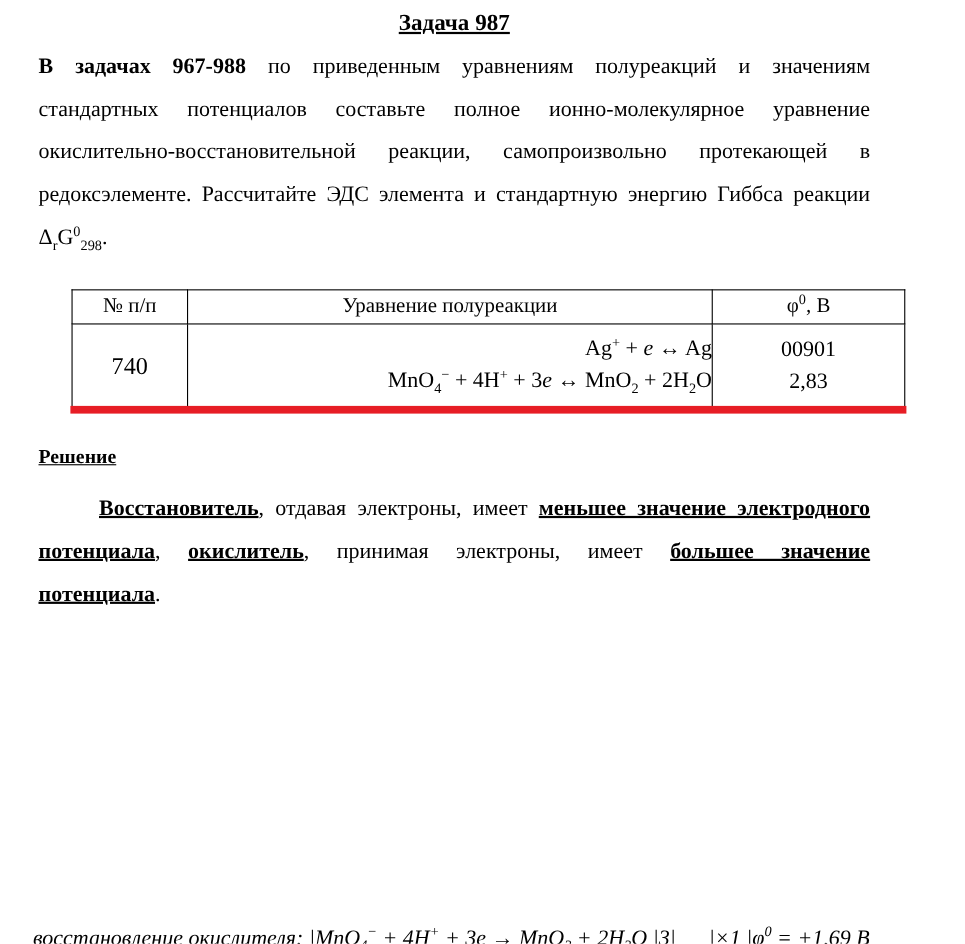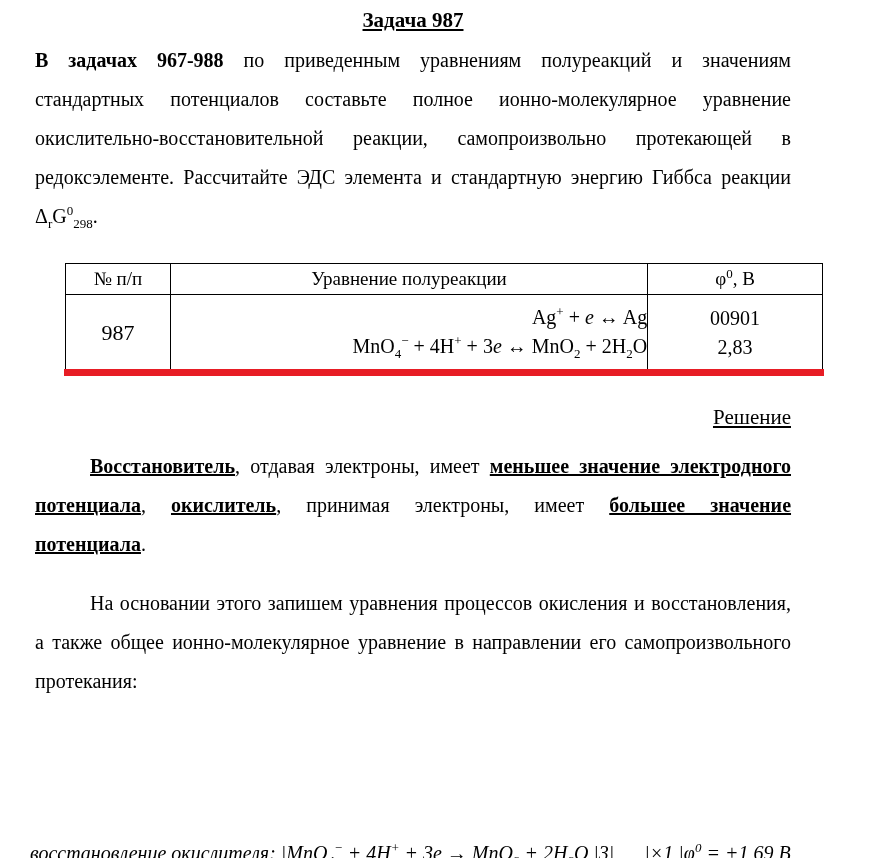--- a/index.html
+++ b/index.html
@@ -119,7 +119,7 @@
       </thead>
       <tbody>
         <tr>
-          <td class="cell-num">987</td>
+          <td class="cell-num">740</td>
           <td class="cell-eq">
             <div class="eq-line"><span>Ag</span><sup>+</sup><span> + </span><span style="font-style: italic;">e</span><span> ↔ Ag</span></div>
             <div class="eq-line"><span>MnO</span><sub>4</sub><sup>−</sup><span> + 4H</span><sup>+</sup><span> + 3</span><span style="font-style: italic;">e</span><span> ↔ MnO</span><sub>2</sub><span> + 2H</span><sub>2</sub><span>O</span></div>

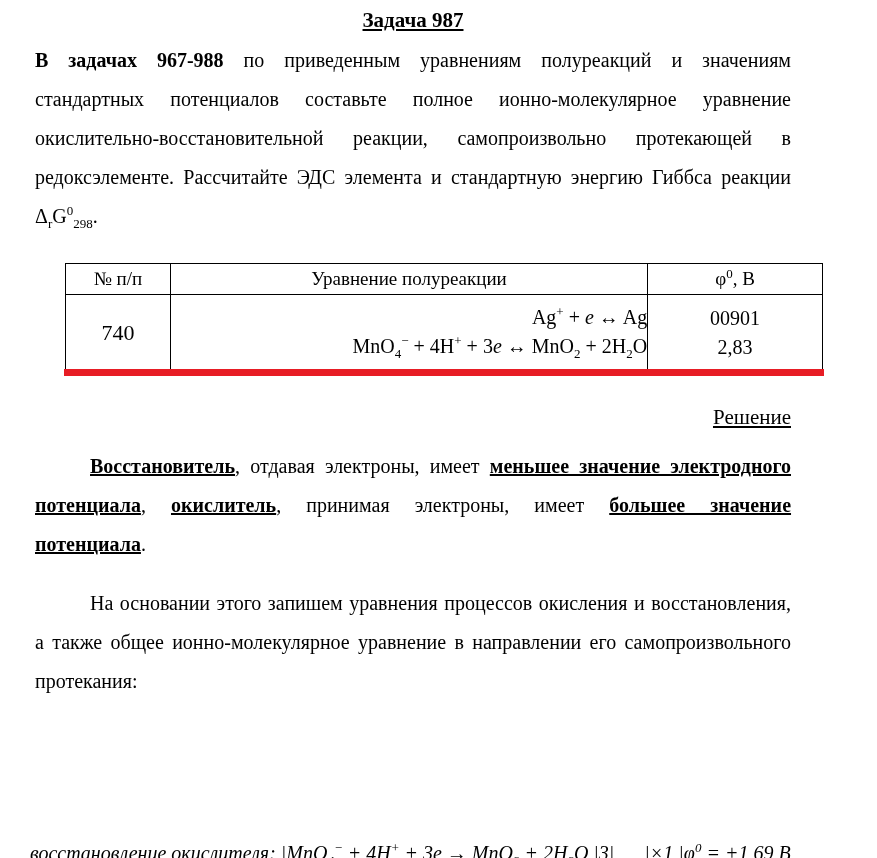--- a/index.html
+++ b/index.html
@@ -82,10 +82,10 @@
     height: 7px;
   }
   .heading2 {
-    font-size: 21px;
-    font-weight: normal;
+    font-size: 18px;
+    font-weight: bold;
     text-decoration: underline;
-    text-align: right;
+    text-align: left;
     margin: 33px 0 17px 0;
   }
   .bottom-line {

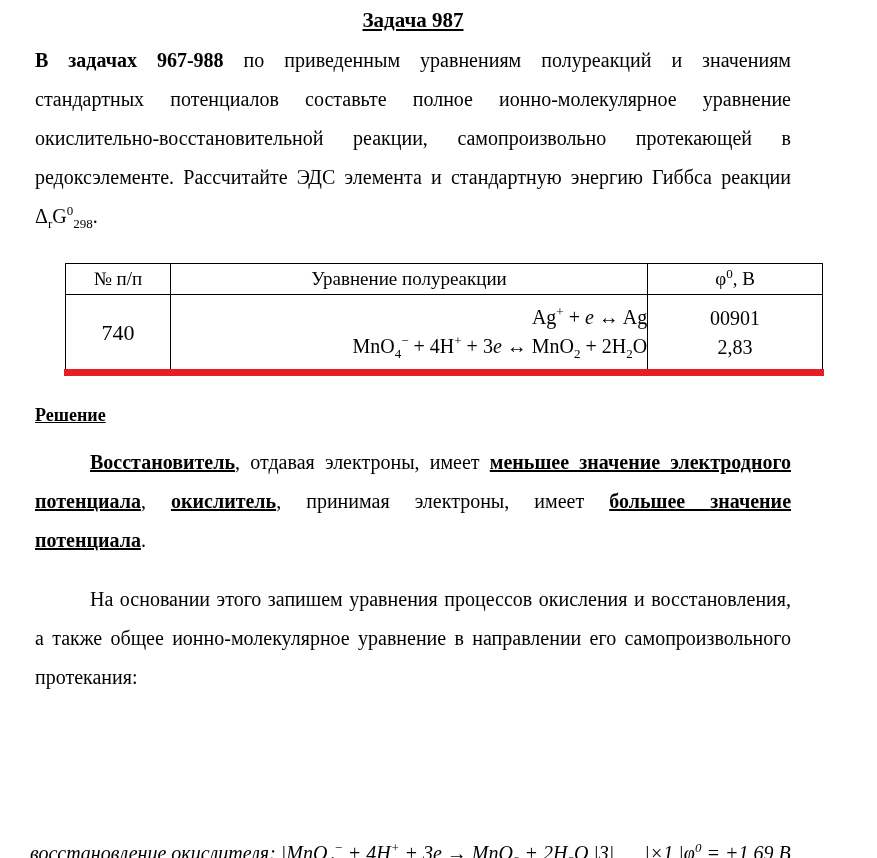--- a/index.html
+++ b/index.html
@@ -139,7 +139,6 @@
 
   <p class="para indent" style="margin-top:14px"><span style="font-weight: bold; text-decoration: underline;">Восстановитель</span><span>, отдавая электроны, имеет </span><span style="font-weight: bold; text-decoration: underline;">меньшее значение электродного потенциала</span><span>, </span><span style="font-weight: bold; text-decoration: underline;">окислитель</span><span>, принимая электроны, имеет </span><span style="font-weight: bold; text-decoration: underline;">большее значение потенциала</span><span>.</span></p>
 
-  <p class="para indent" style="margin-top:20px"><span>На основании этого запишем уравнения процессов окисления и восстановления, а также общее ионно-молекулярное уравнение в направлении его самопроизвольного протекания:</span></p>
 
   <p class="bottom-line"><span style="font-style: italic;">восстановление окислителя: </span><span style="font-style: italic;">|</span><span style="font-style: italic;">MnO</span><sub style="font-style: italic;">4</sub><sup style="font-style: italic;">−</sup><span style="font-style: italic;"> + 4H</span><sup style="font-style: italic;">+</sup><span style="font-style: italic;"> + 3e → MnO</span><sub style="font-style: italic;">2</sub><span style="font-style: italic;"> + 2H</span><sub style="font-style: italic;">2</sub><span style="font-style: italic;">O </span><span style="font-style: italic;">|3|</span><span style="font-style: italic;">      </span><span style="font-style: italic;">|×1 |</span><span style="font-style: italic;">φ</span><sup style="font-style: italic;">0</sup><span style="font-style: italic;"> = +1,69 В</span></p>
 

